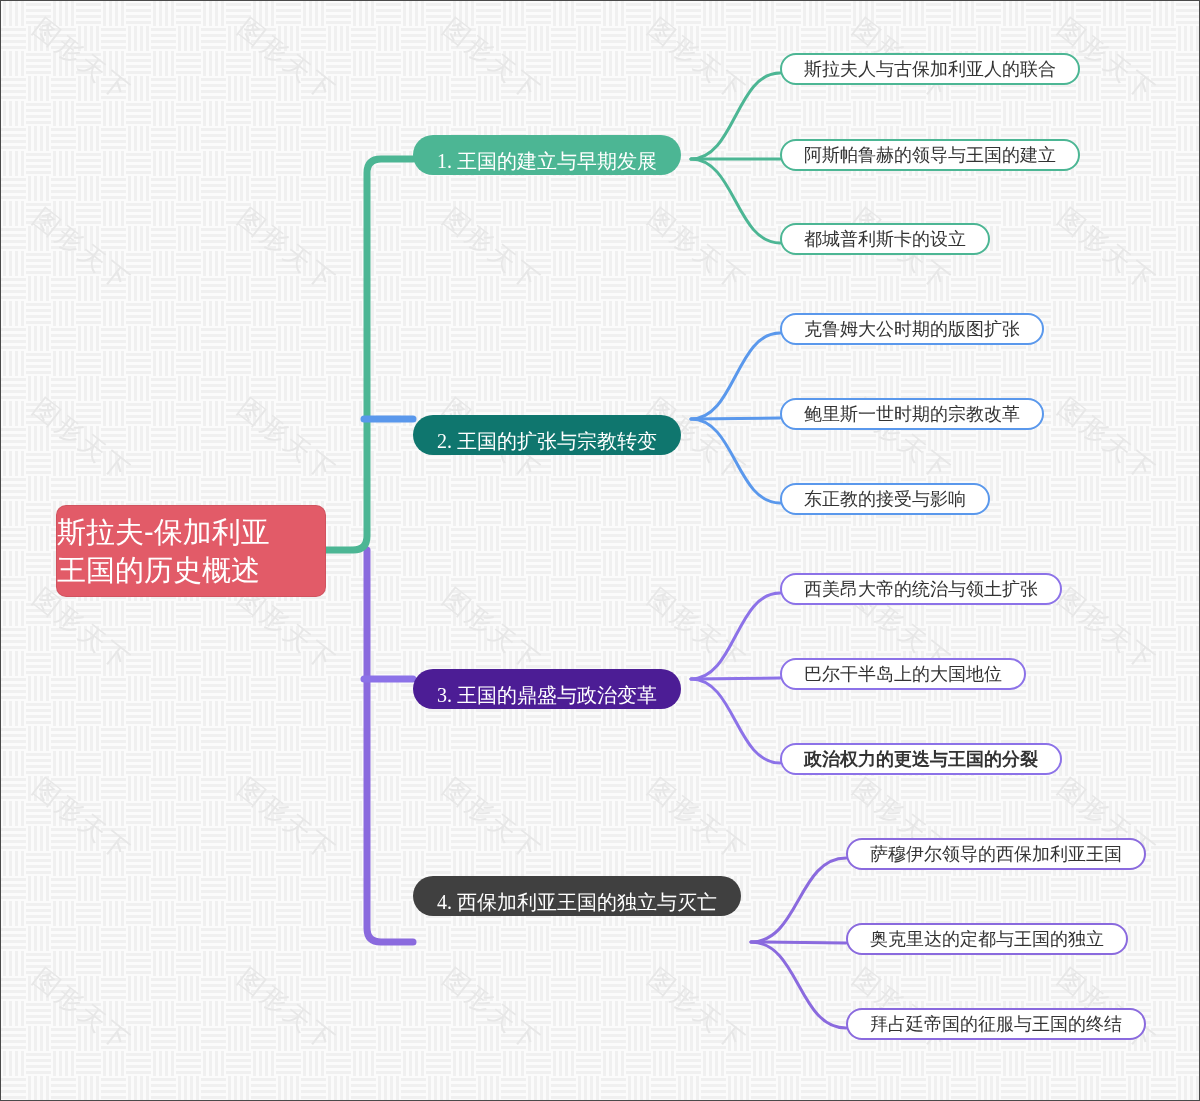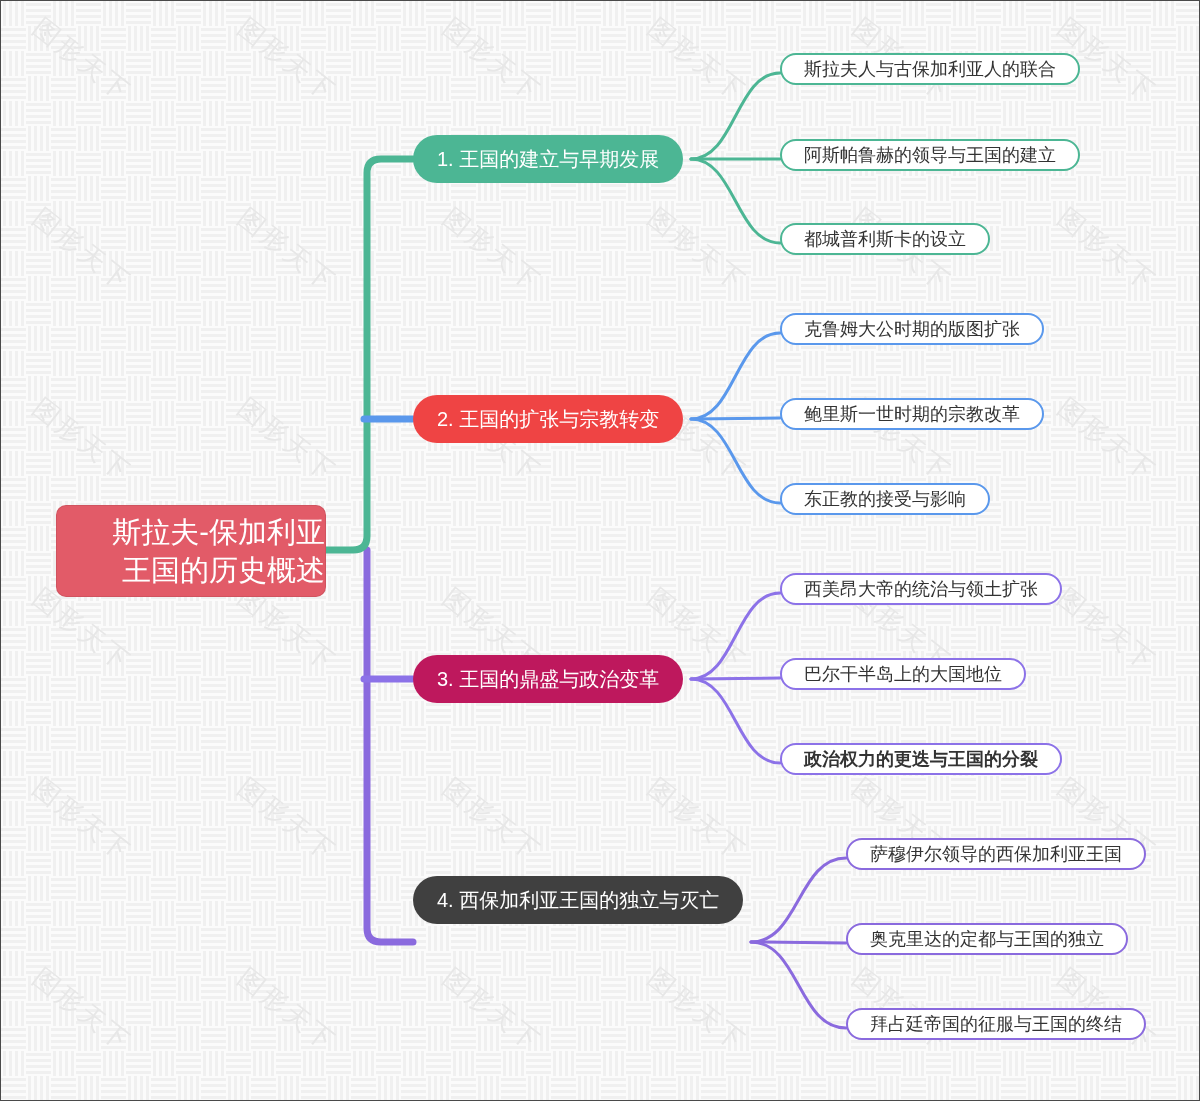--- a/index.html
+++ b/index.html
@@ -38,13 +38,14 @@
     border: 1px solid rgba(0,0,0,0.08);
   }
   .branch-node {
-    height: 48px;
+    height: 40px;
     border-radius: 24px;
     color: #ffffff;
     font-size: 20px;
     display: flex;
-    align-items: center;
+    align-items: flex-end;
     padding: 0 24px;
+    font-family: Liberation Serif, serif;
   }
   .child-node {
     height: 32px;

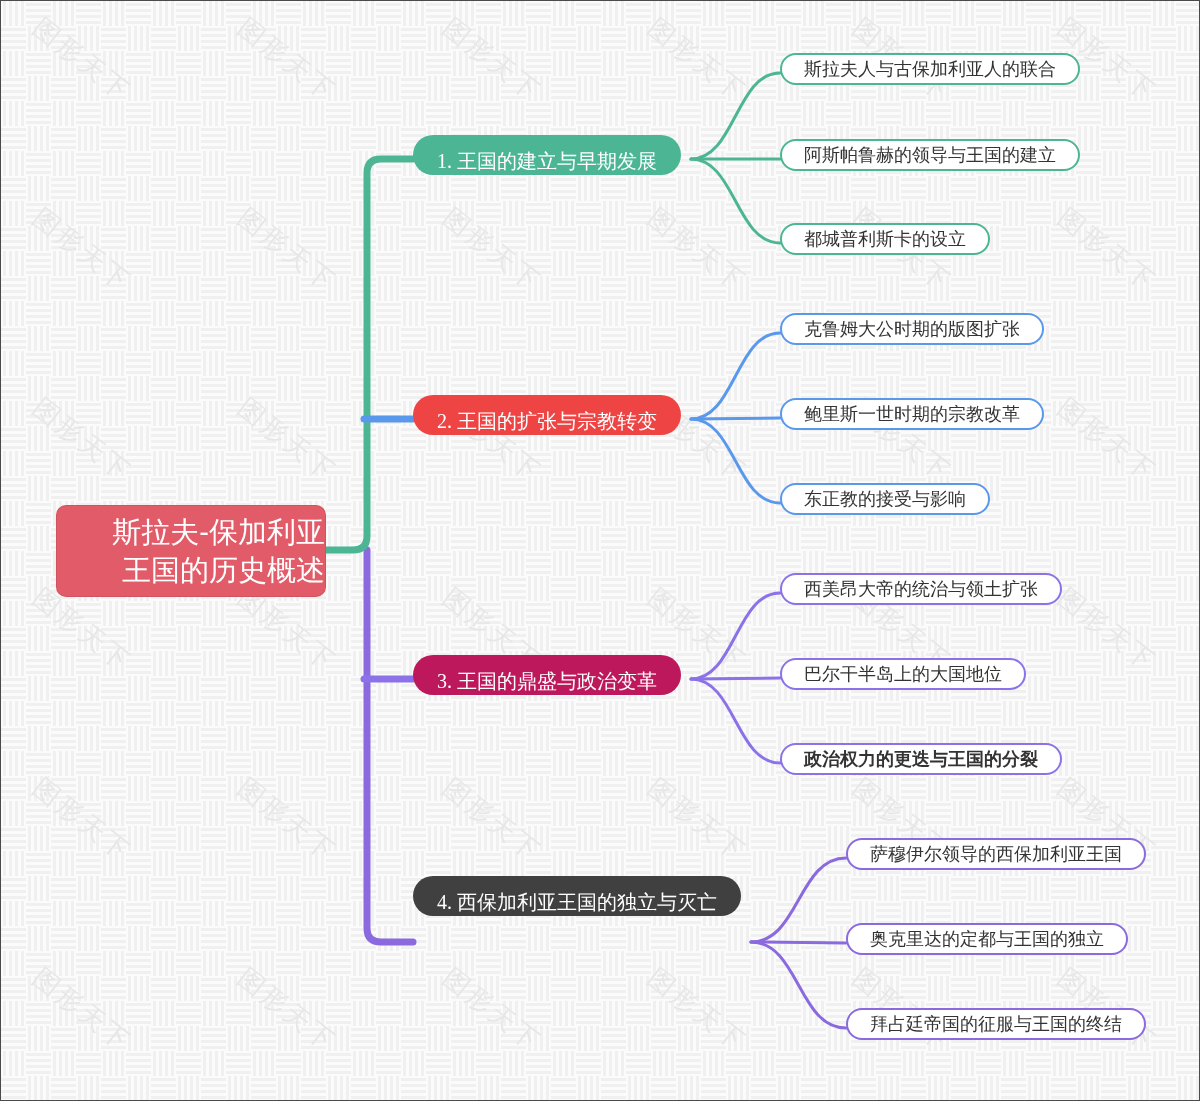--- a/index.html
+++ b/index.html
@@ -135,7 +135,7 @@
   <div class="node branch-node" style="left: 412px; top: 134px; background-color: rgb(76, 182, 148);">
     <span>1. 王国的建立与早期发展</span>
   </div>
-  <div class="node branch-node" style="left: 412px; top: 394px; background-color: #ef4444;">
+  <div class="node branch-node" style="left: 412px; top: 414px; background-color: #0f766e;">
     <span>2. 王国的扩张与宗教转变</span>
   </div>
   <div class="node branch-node" style="left: 412px; top: 654px; background-color: #be185d;">

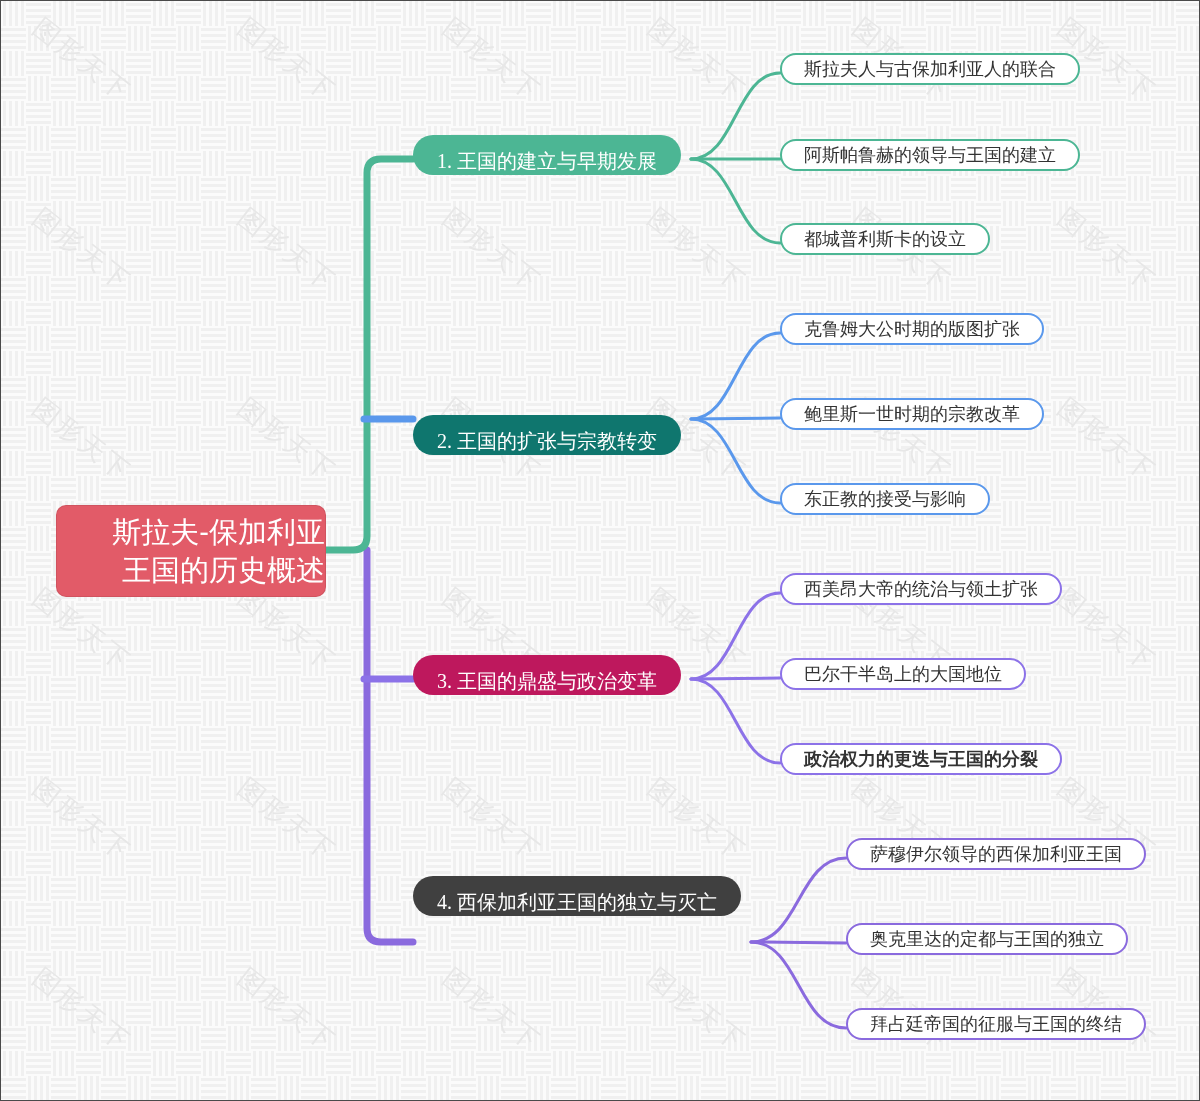--- a/index.html
+++ b/index.html
@@ -30,7 +30,7 @@
     border-radius: 10px;
     color: #ffffff;
     font-size: 29px;
-    text-align: right;
+    text-align: left;
     display: flex;
     flex-direction: column;
     justify-content: center;

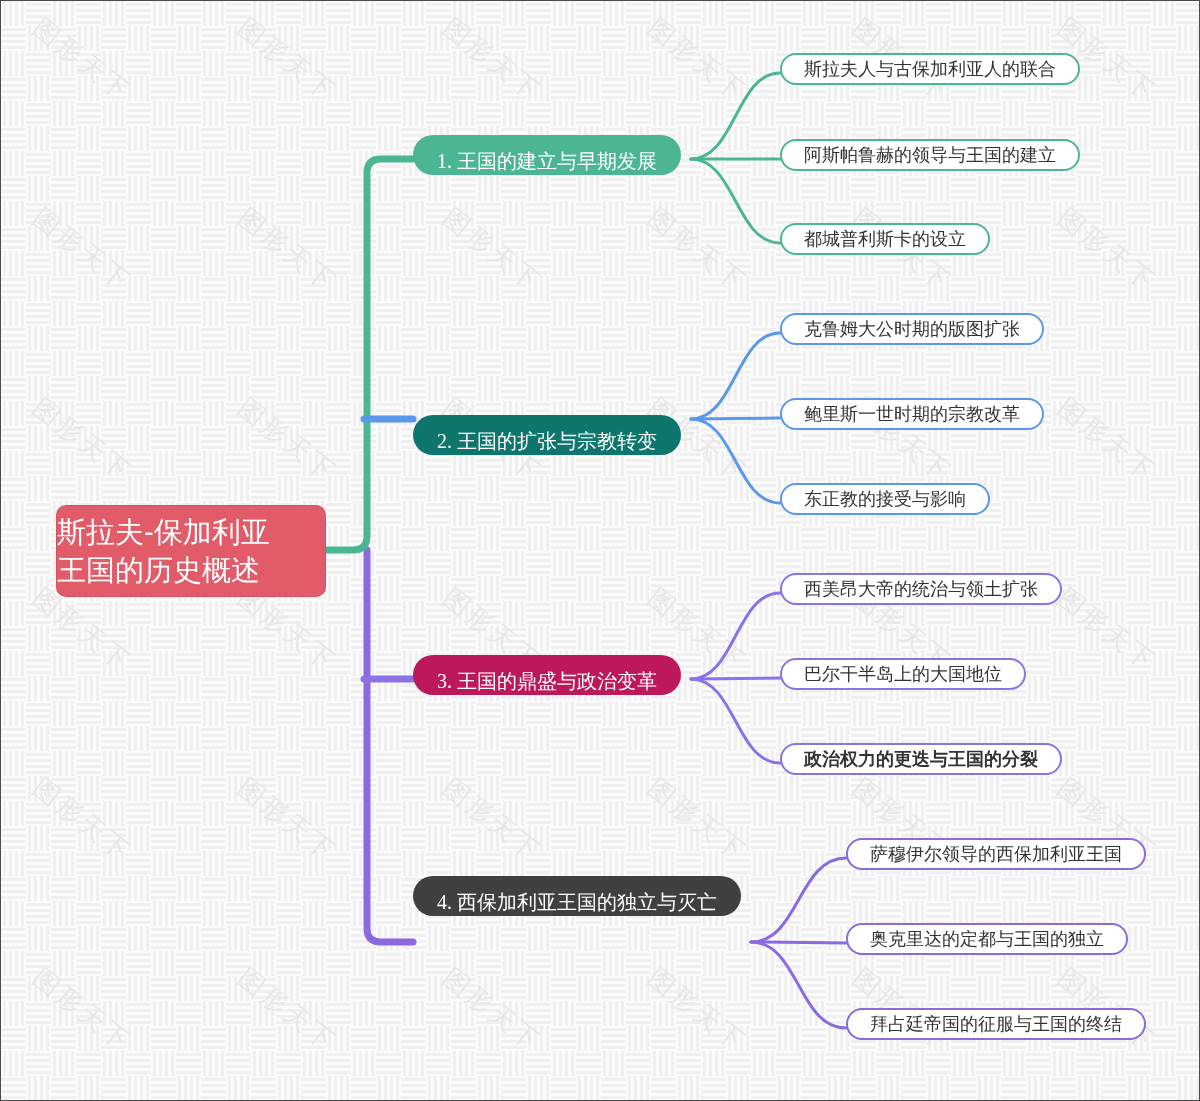--- a/index.html
+++ b/index.html
@@ -138,7 +138,7 @@
   <div class="node branch-node" style="left: 412px; top: 414px; background-color: #0f766e;">
     <span>2. 王国的扩张与宗教转变</span>
   </div>
-  <div class="node branch-node" style="left: 412px; top: 654px; background-color: #be185d;">
+  <div class="node branch-node" style="left: 412px; top: 668px; background-color: #4c1d95;">
     <span>3. 王国的鼎盛与政治变革</span>
   </div>
   <div class="node branch-node" style="left: 412px; top: 875px; background-color: #404040;">

